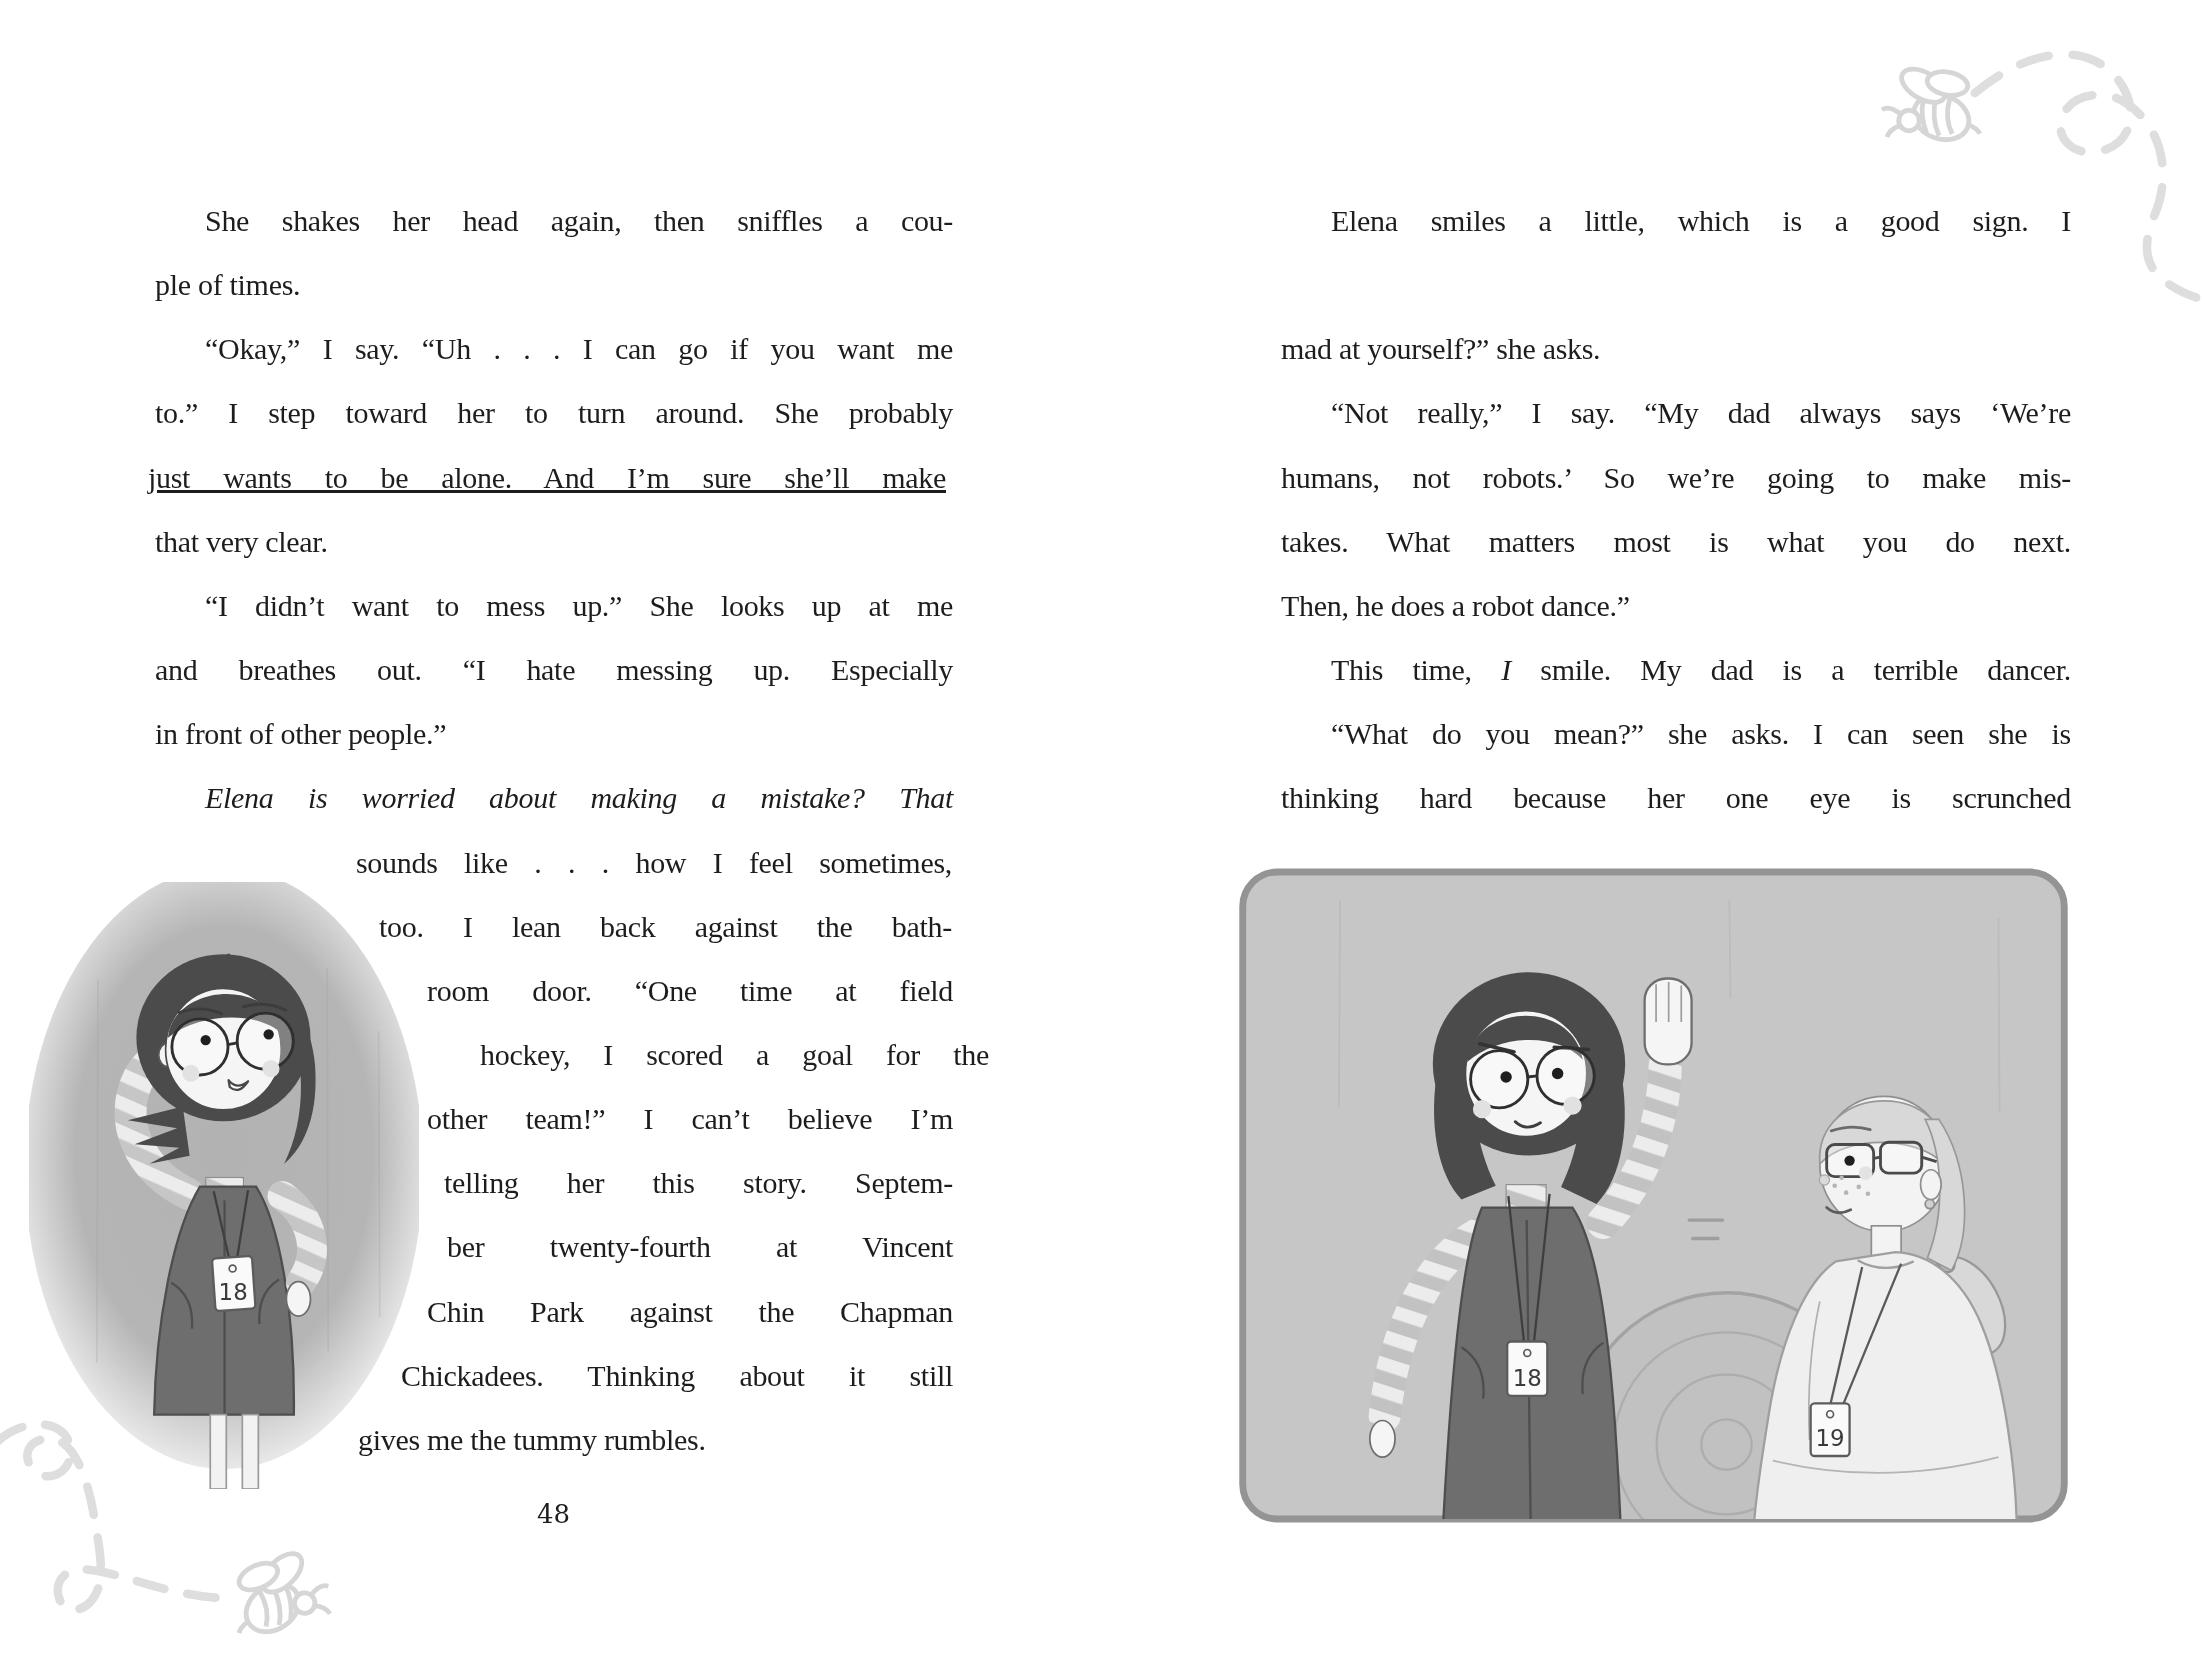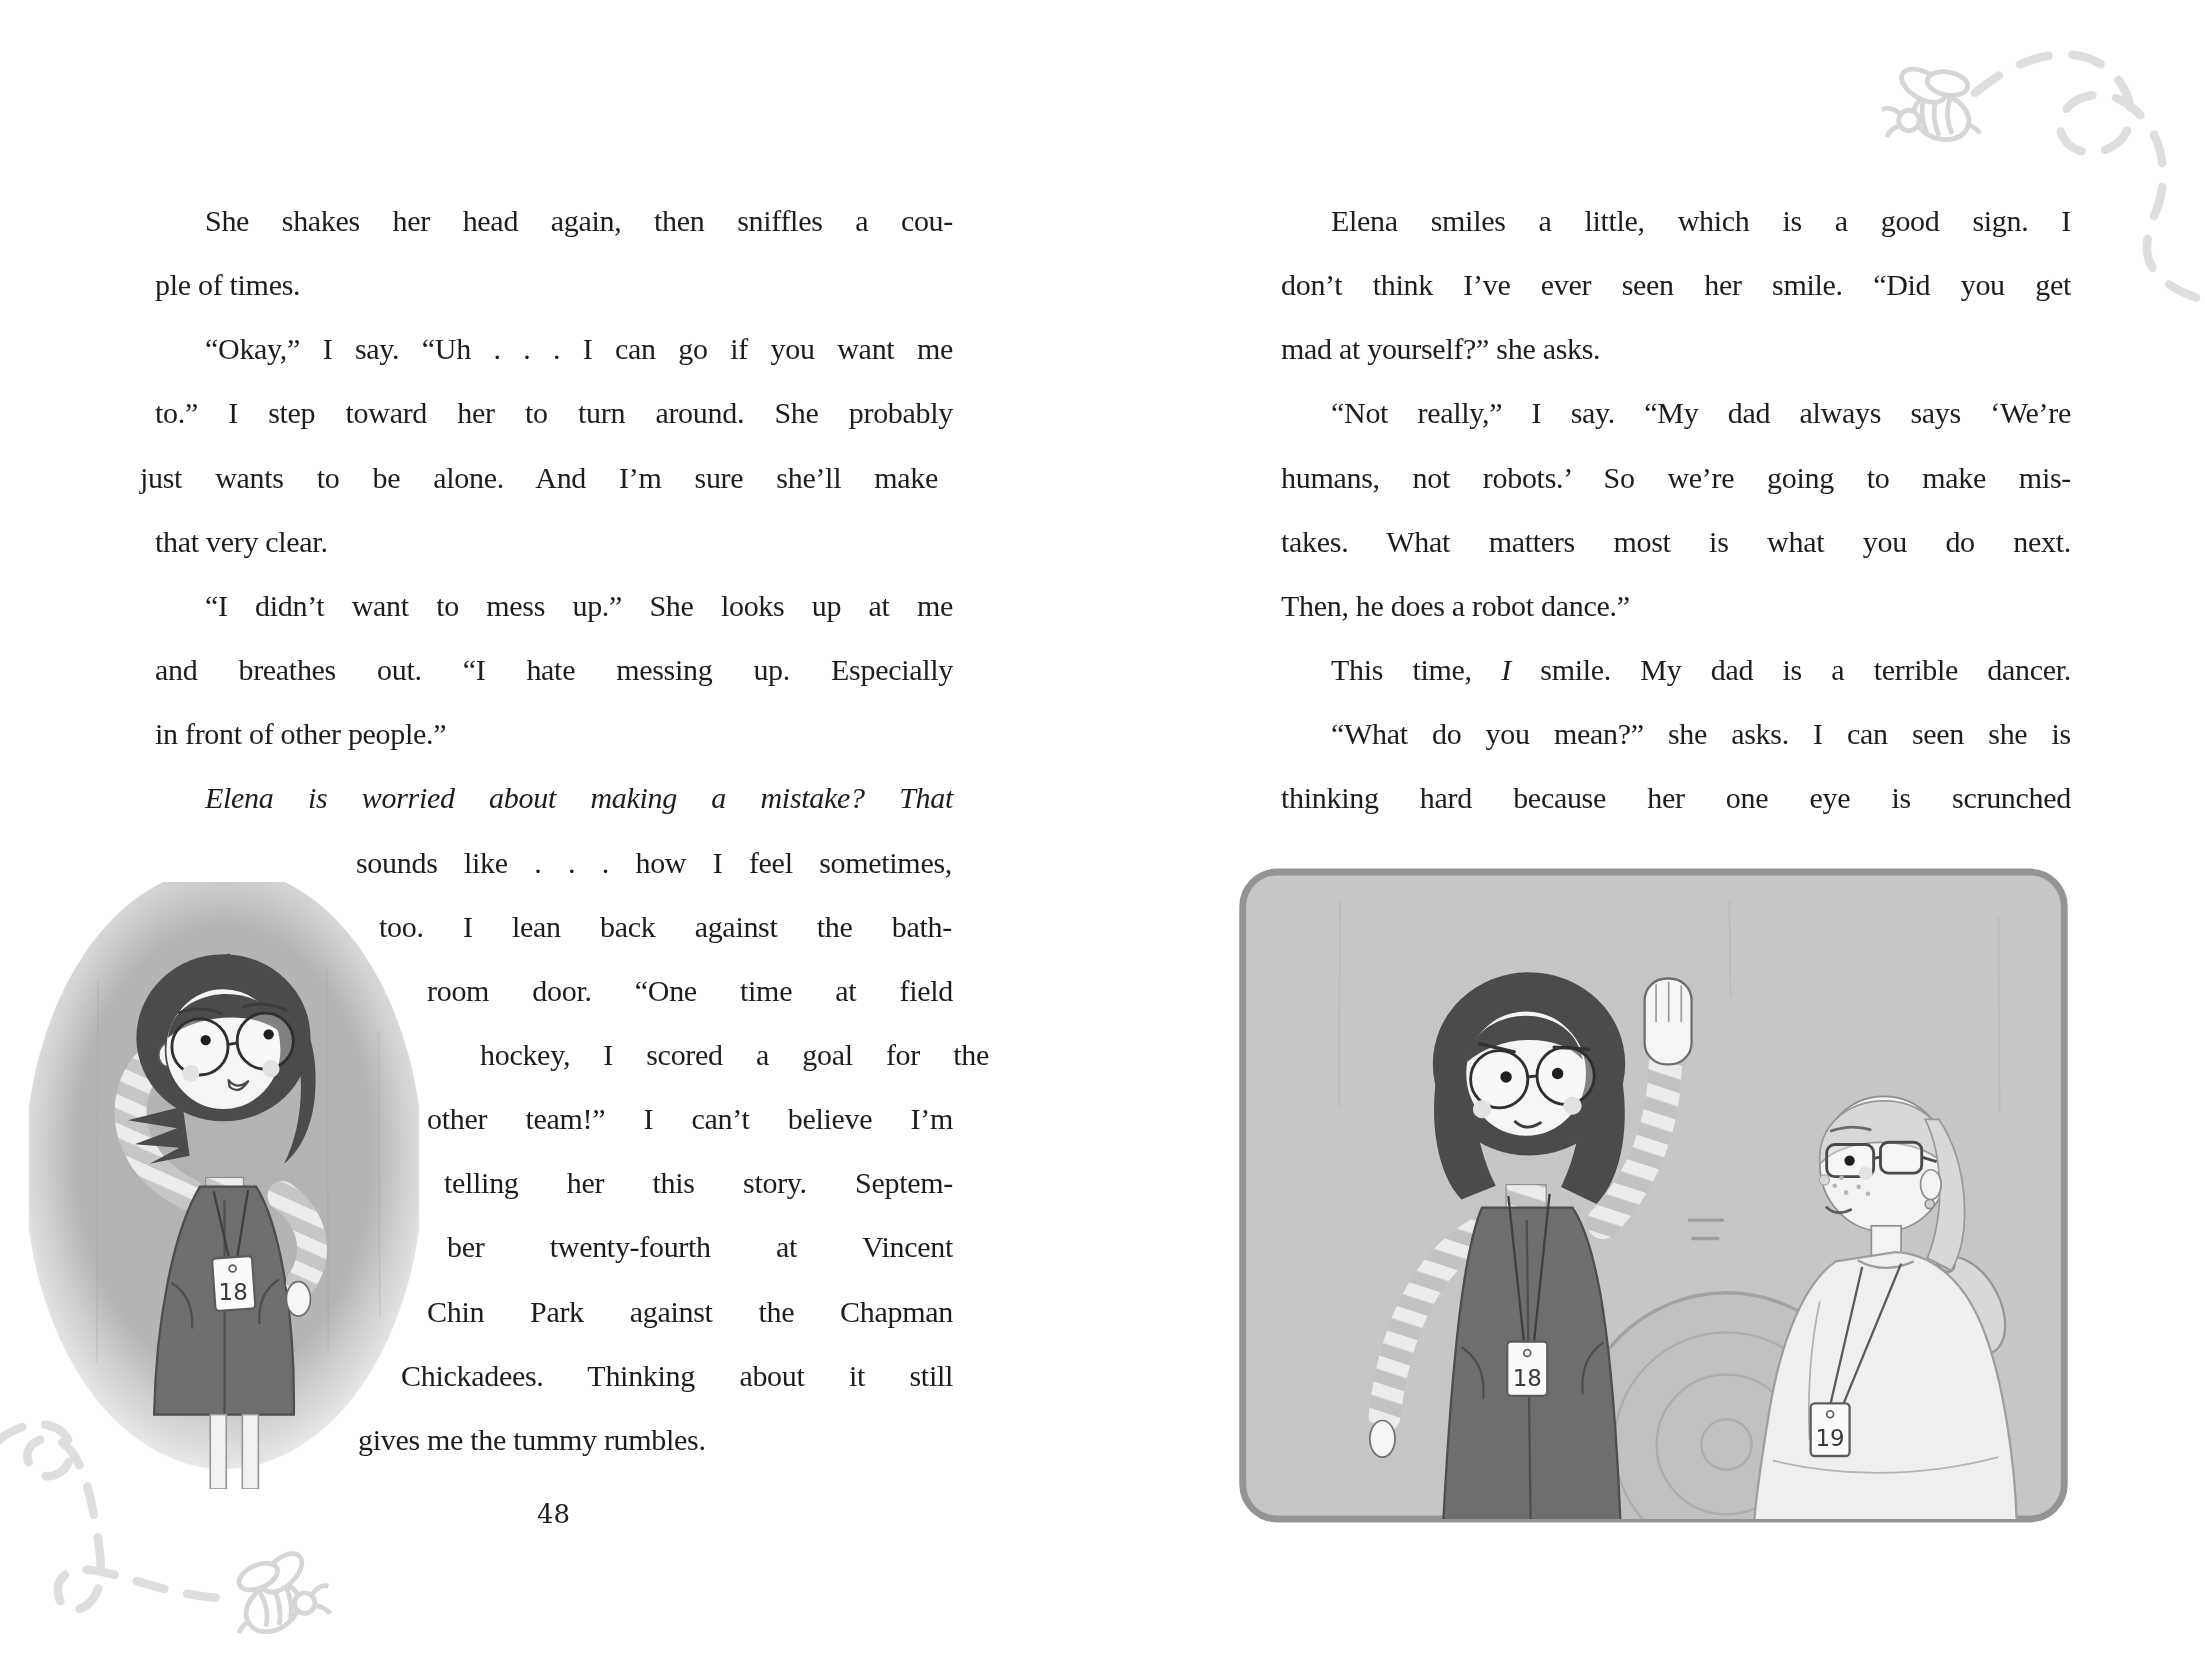--- a/index.html
+++ b/index.html
@@ -259,7 +259,6 @@
 
 <div class="layer">
   <div class="ln j ind" style="top:189px;left:1281px;width:790px;">Elena smiles a little, which is a good sign. I</div>
-  <div class="ln j" style="top:253px;left:1281px;width:790px;">don’t think I’ve ever seen her smile. “Did you get</div>
   <div class="ln end" style="top:317px;left:1281px;width:790px;">mad at yourself?” she asks.</div>
   <div class="ln j ind" style="top:381px;left:1281px;width:790px;">“Not really,” I say. “My dad always says ‘We’re</div>
   <div class="ln j" style="top:446px;left:1281px;width:790px;">humans, not robots.’ So we’re going to make mis-</div>

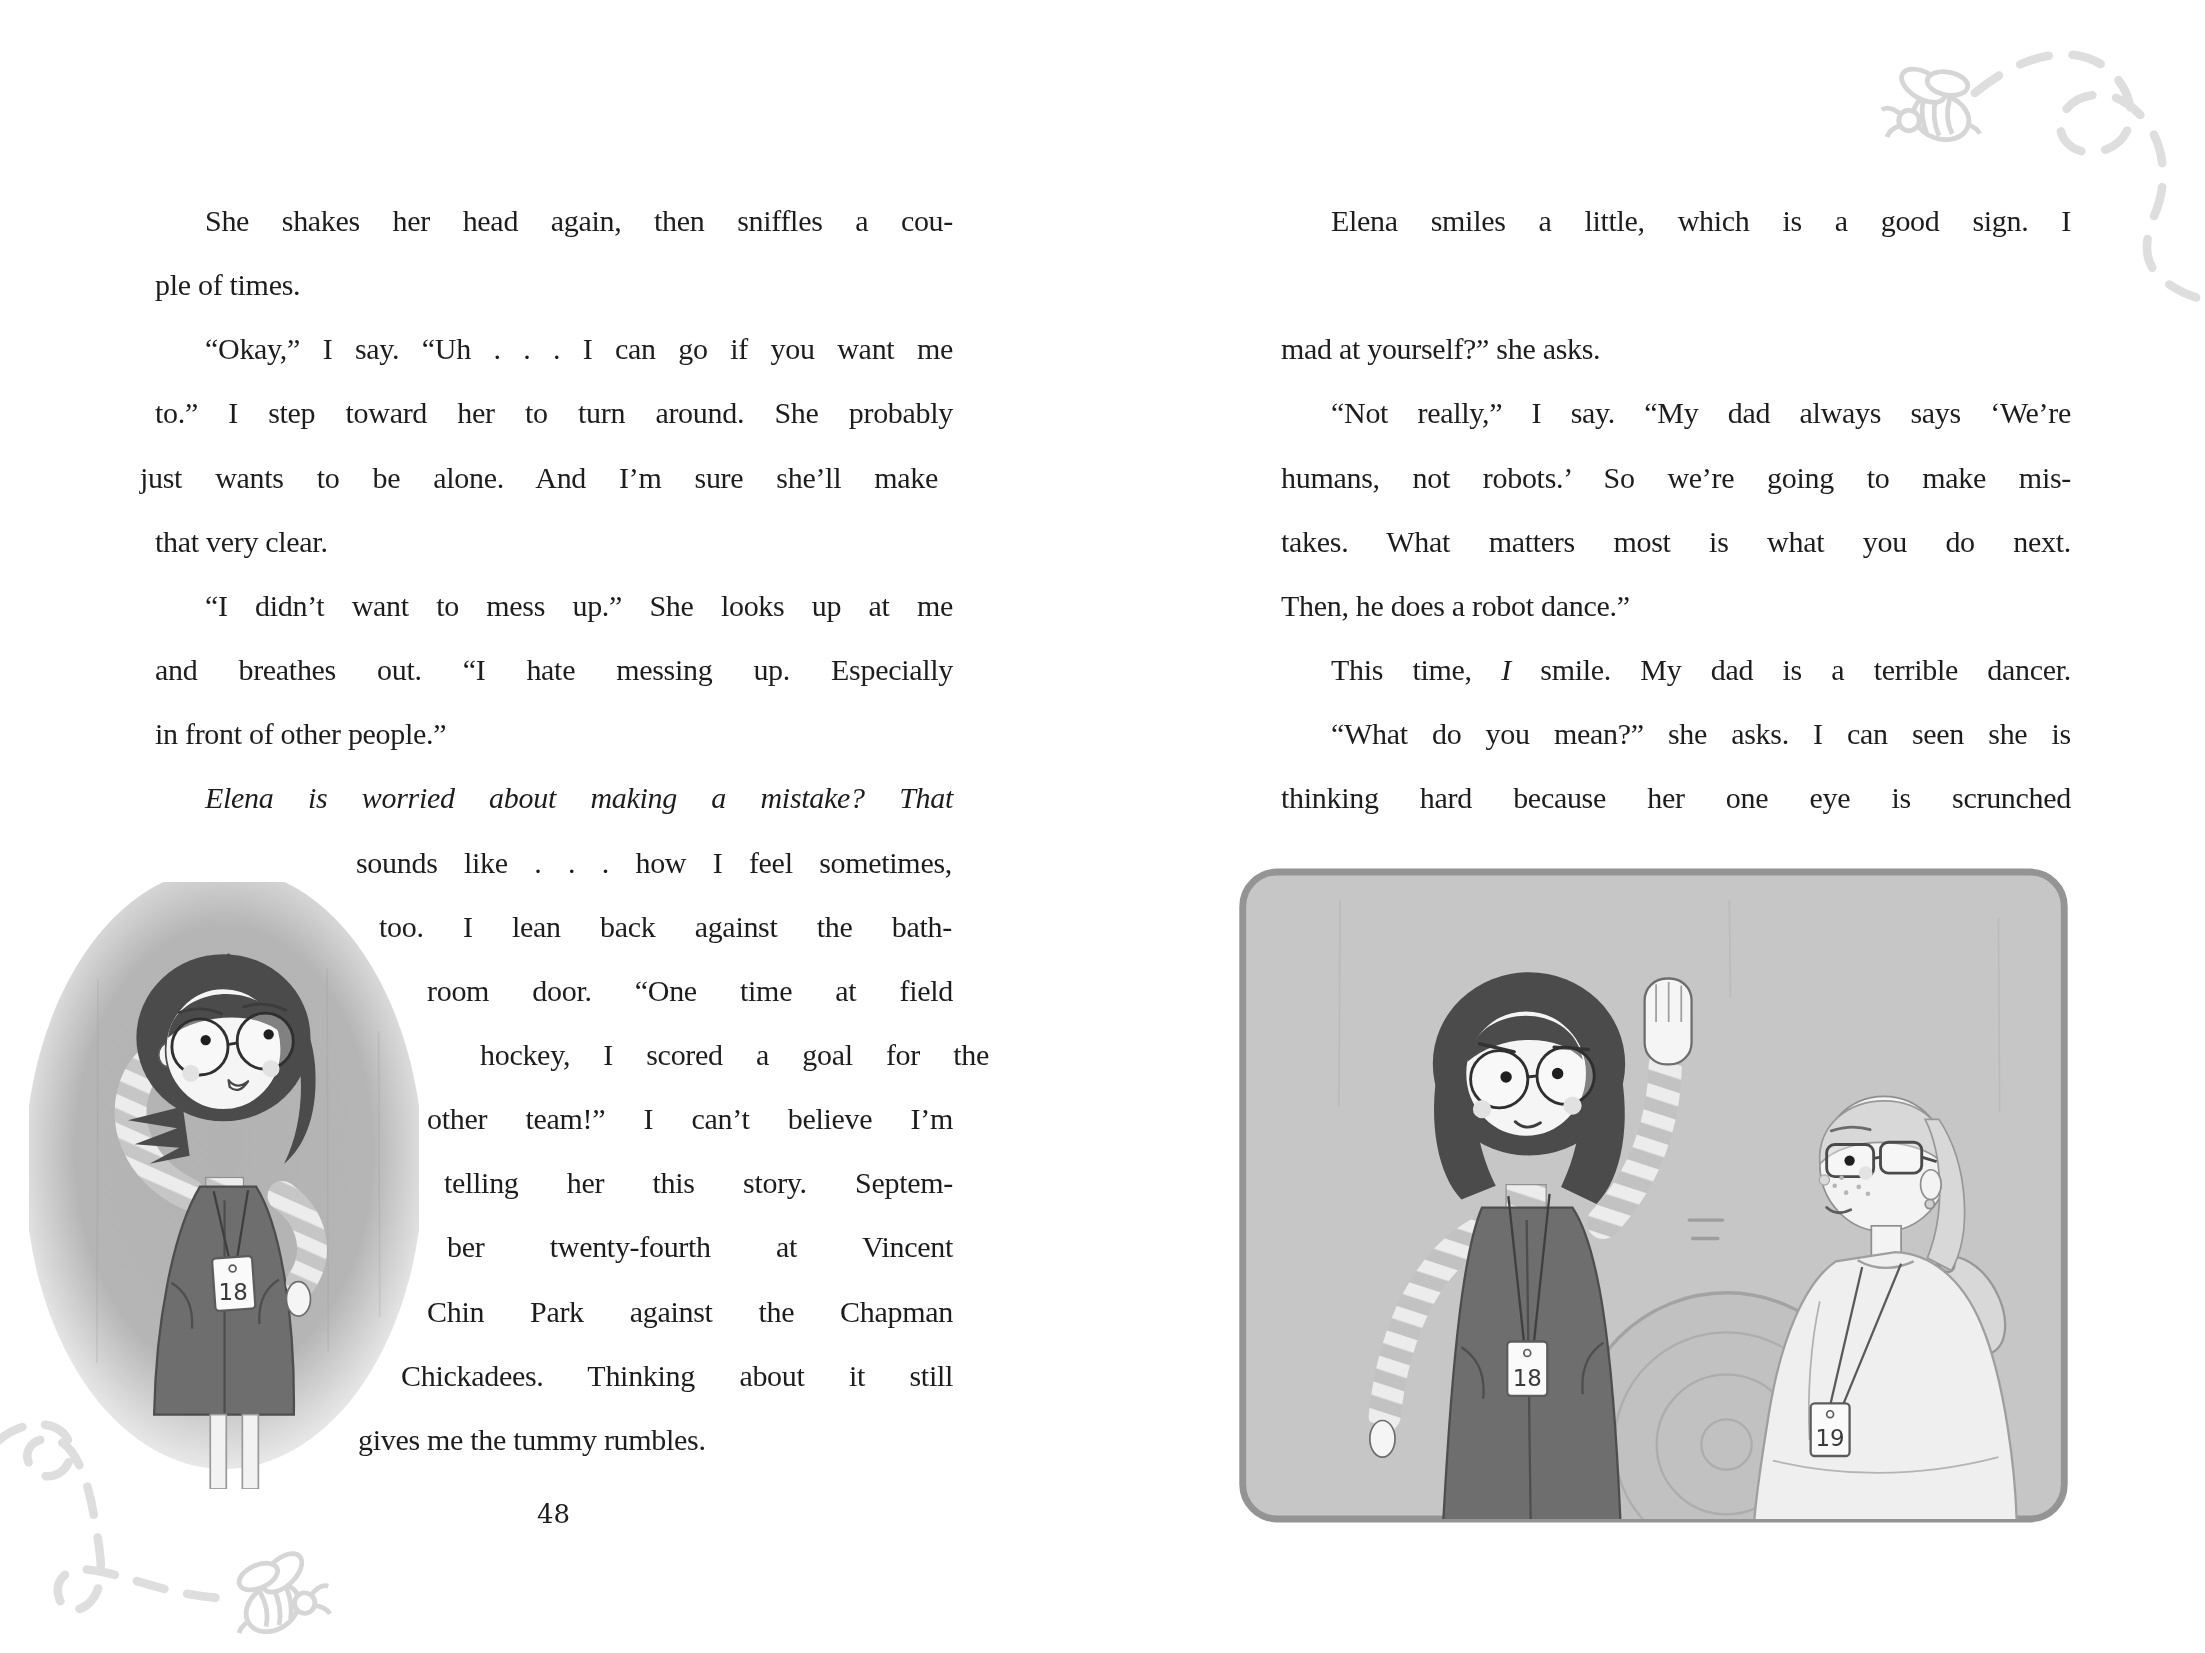--- a/index.html
+++ b/index.html
@@ -238,7 +238,7 @@
   <div class="ln end" style="top:253px;left:155px;width:798px;">ple of times.</div>
   <div class="ln j ind" style="top:317px;left:155px;width:798px;">“Okay,” I say. “Uh . . . I can go if you want me</div>
   <div class="ln j" style="top:381px;left:155px;width:798px;">to.” I step toward her to turn around. She probably</div>
-  <div class="ln j" style="top:446px;left:140px;width:798px;">just wants to be alone. And I’m sure she’ll make</div>
+  <div class="ln j" style="top:446px;left:148px;width:798px;text-decoration:underline;">just wants to be alone. And I’m sure she’ll make</div>
   <div class="ln end" style="top:510px;left:155px;width:798px;">that very clear.</div>
   <div class="ln j ind" style="top:574px;left:155px;width:798px;">“I didn’t want to mess up.” She looks up at me</div>
   <div class="ln j" style="top:638px;left:155px;width:798px;">and breathes out. “I hate messing up. Especially</div>

